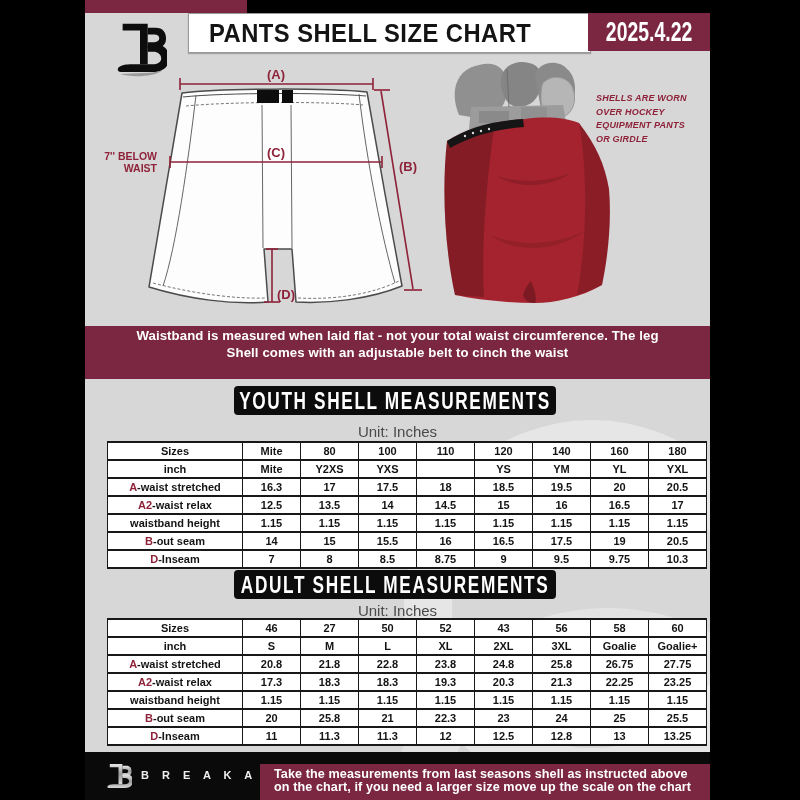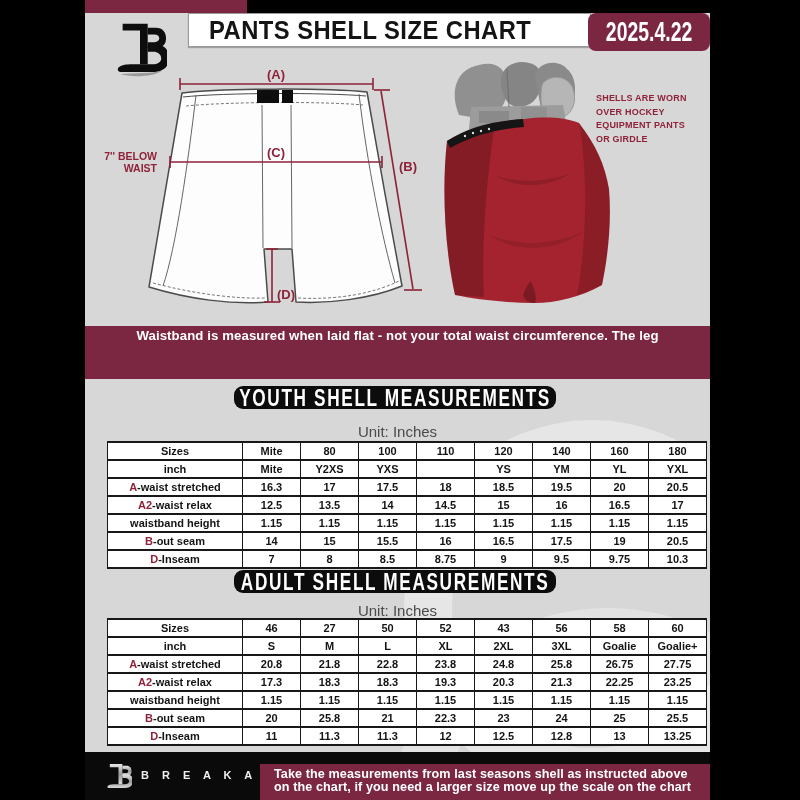--- a/index.html
+++ b/index.html
@@ -17,7 +17,7 @@
   
   .logo-svg { position:absolute; left:28px; top:16px; width:54px; height:62px; z-index:3; }
   .title-box {
-    position:absolute; left:103px; top:13px; width:403px; height:34px;
+    position:absolute; left:103px; top:13px; width:403px; height:40px;
     background:#fff; border:1px solid #9a9a9a; box-sizing:border-box;
     display:flex; align-items:center; padding-left:20px; z-index:3;
     box-shadow:0 1px 1px rgba(0,0,0,0.25);

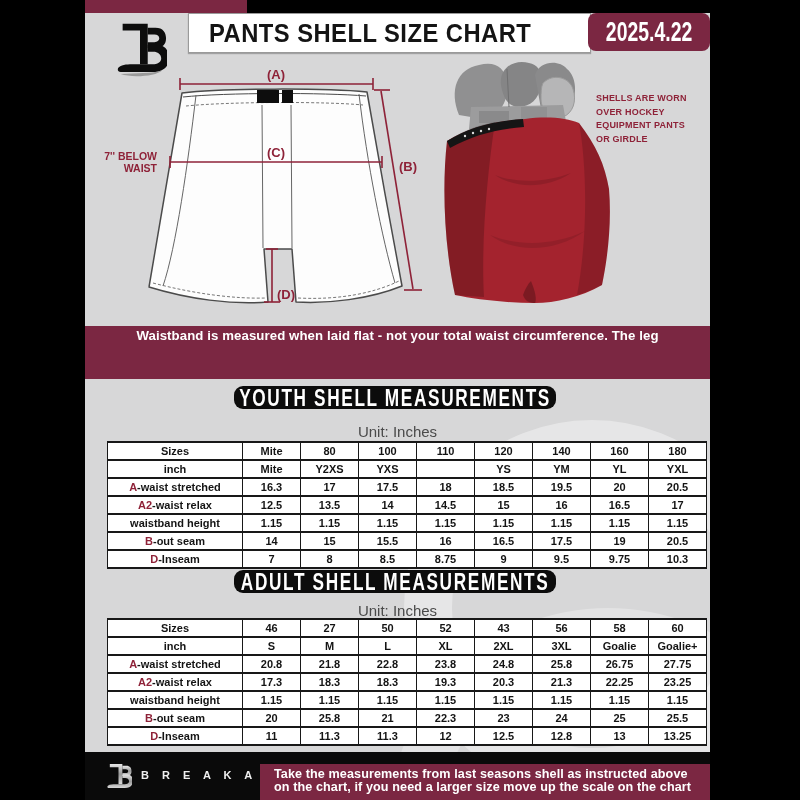--- a/index.html
+++ b/index.html
@@ -26,7 +26,7 @@
     transform:scaleX(0.95); transform-origin:left center; white-space:nowrap; display:inline-block; }
   .date-box {
     position:absolute; left:503px; top:13px; width:122px; height:38px; background:#7b2742;
-    display:flex; align-items:center; justify-content:center; z-index:3;border-radius:8px;
+    display:flex; align-items:center; justify-content:center; z-index:3;
   }
   .date-box span { font-size:27px; font-weight:700; color:#fff; transform:scaleX(0.72);
     display:inline-block; white-space:nowrap; }

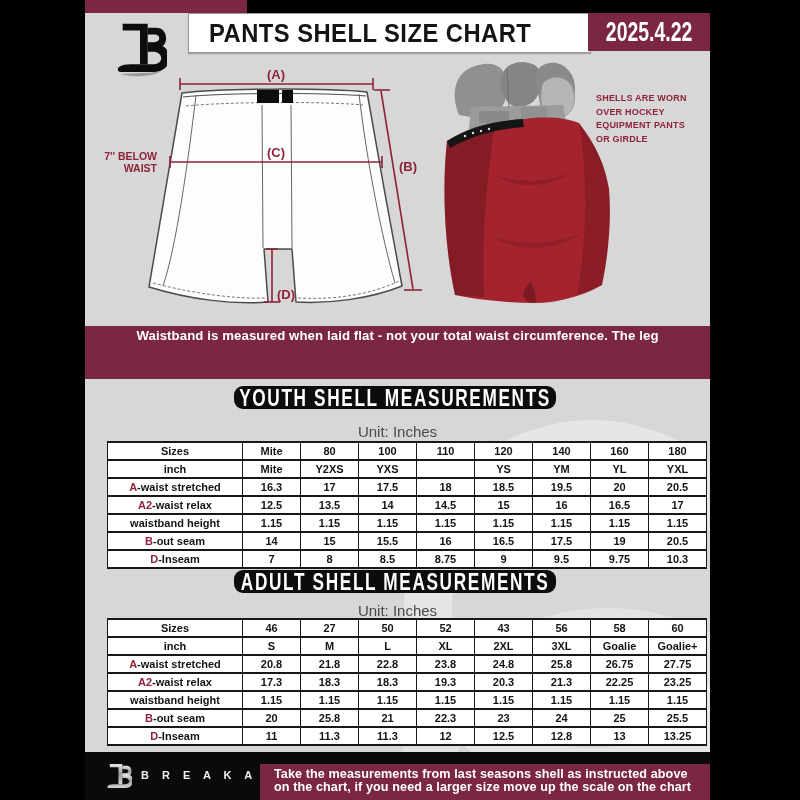--- a/index.html
+++ b/index.html
@@ -34,7 +34,7 @@
   .diagram-svg { position:absolute; left:15px; top:58px; width:330px; height:258px; z-index:2; }
   .photo-svg { position:absolute; left:350px; top:55px; width:200px; height:252px; z-index:2; }
   .photo-caption { position:absolute; left:511px; top:92px; width:114px; z-index:2; }
-  .photo-caption div { font-size:9px; font-weight:700; color:#8e2238; line-height:13.5px; letter-spacing:0.2px; }
+  .photo-caption div { font-size:9px; font-weight:700; color:#8e2238; line-height:13.5px; letter-spacing:0.2px;font-style:italic; }
   
   .notice {
     position:absolute; left:0; top:326px; width:625px; height:53px; background:#7b2742;

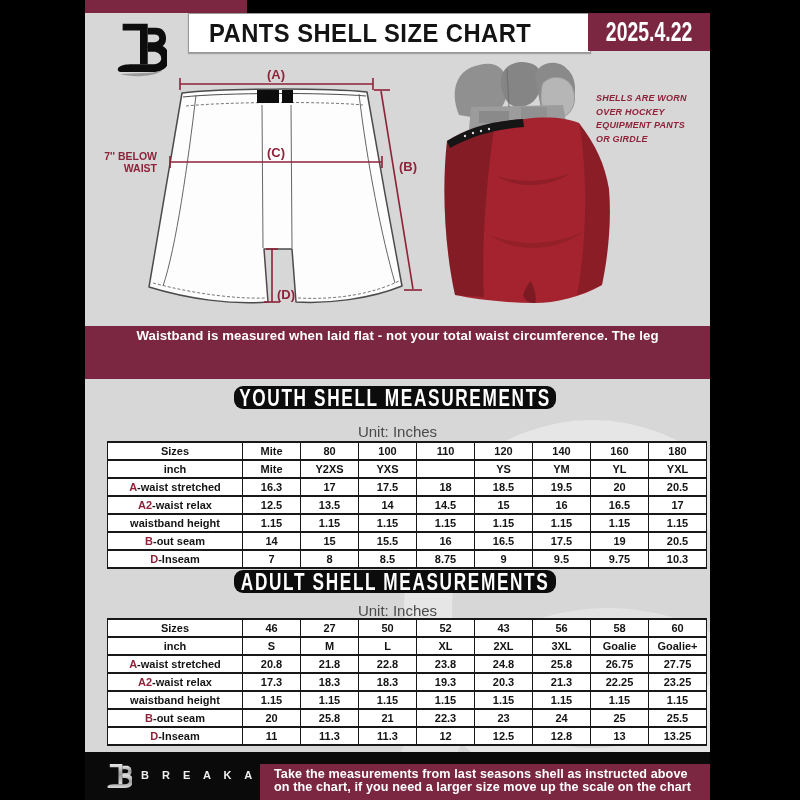--- a/index.html
+++ b/index.html
@@ -169,6 +169,7 @@
 
   <div class="notice">
     <div>Waistband is measured when laid flat - not your total waist circumference. The leg</div>
+    <div>Shell comes with an adjustable belt to cinch the waist</div>
   </div>
 
   <div class="wm wm1"></div>

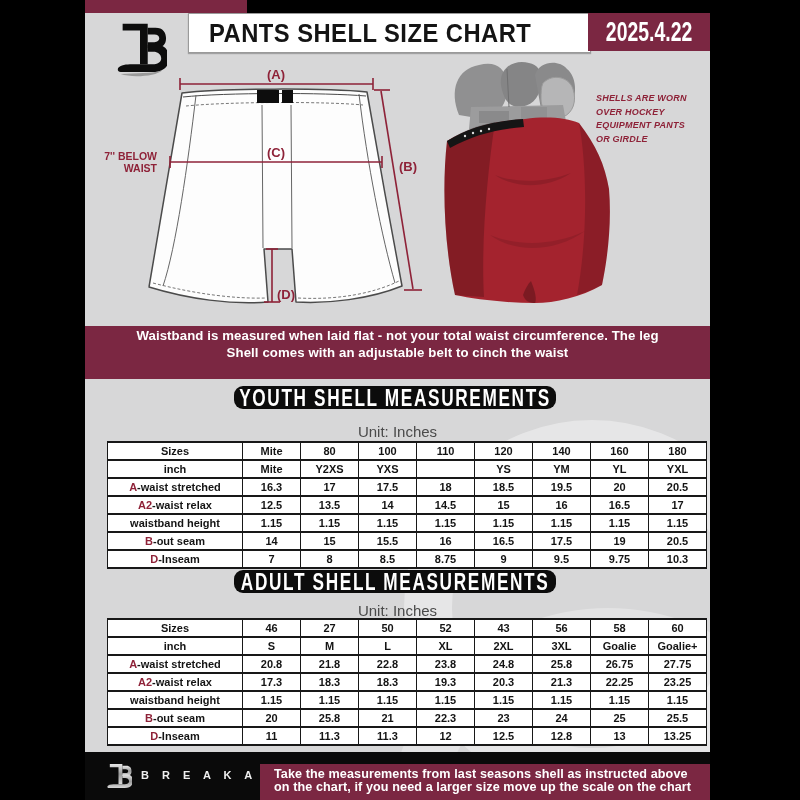--- a/index.html
+++ b/index.html
@@ -43,7 +43,7 @@
   .notice div { font-size:13.2px; font-weight:600; line-height:16.8px; letter-spacing:0.1px;text-align:center; }
   
   .section-header {
-    position:absolute; left:149px; width:322px; height:23px; background:#0c0c0c; border-radius:9px;
+    position:absolute; left:149px; width:322px; height:29px; background:#0c0c0c; border-radius:4px;
     display:flex; align-items:center; justify-content:center; z-index:2;
   }
   .section-header span { color:#fff; font-size:21px; font-weight:700; letter-spacing:2px;

